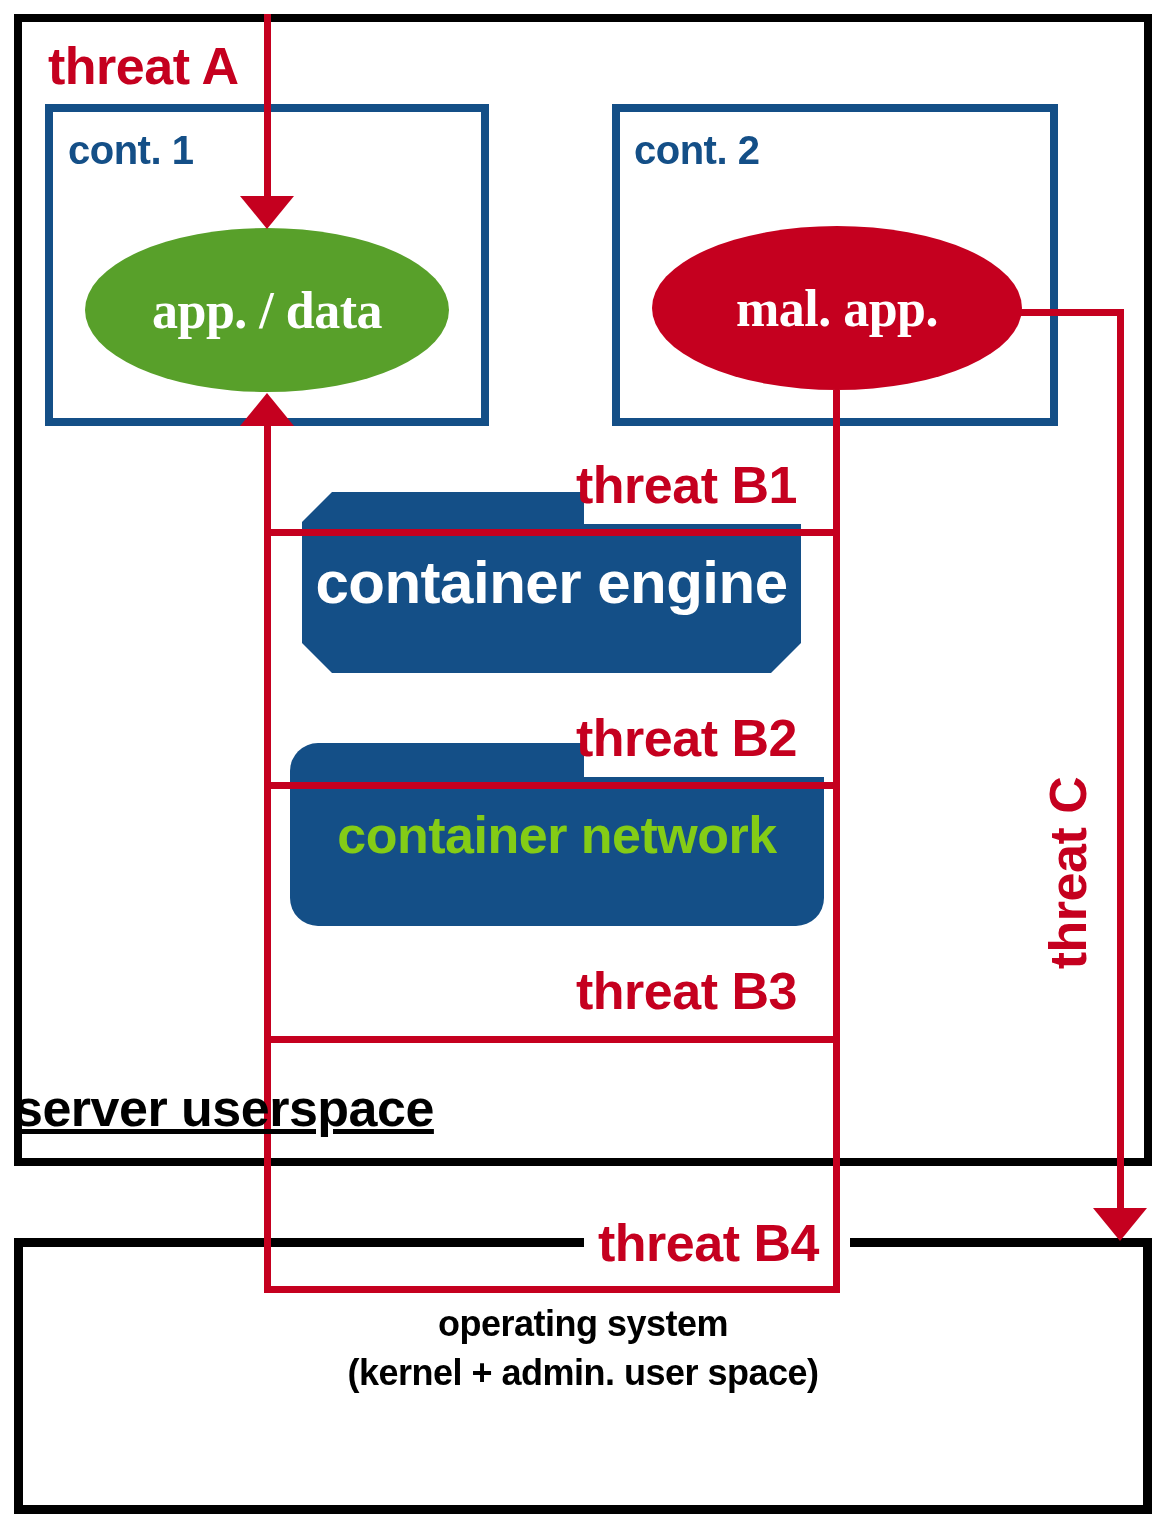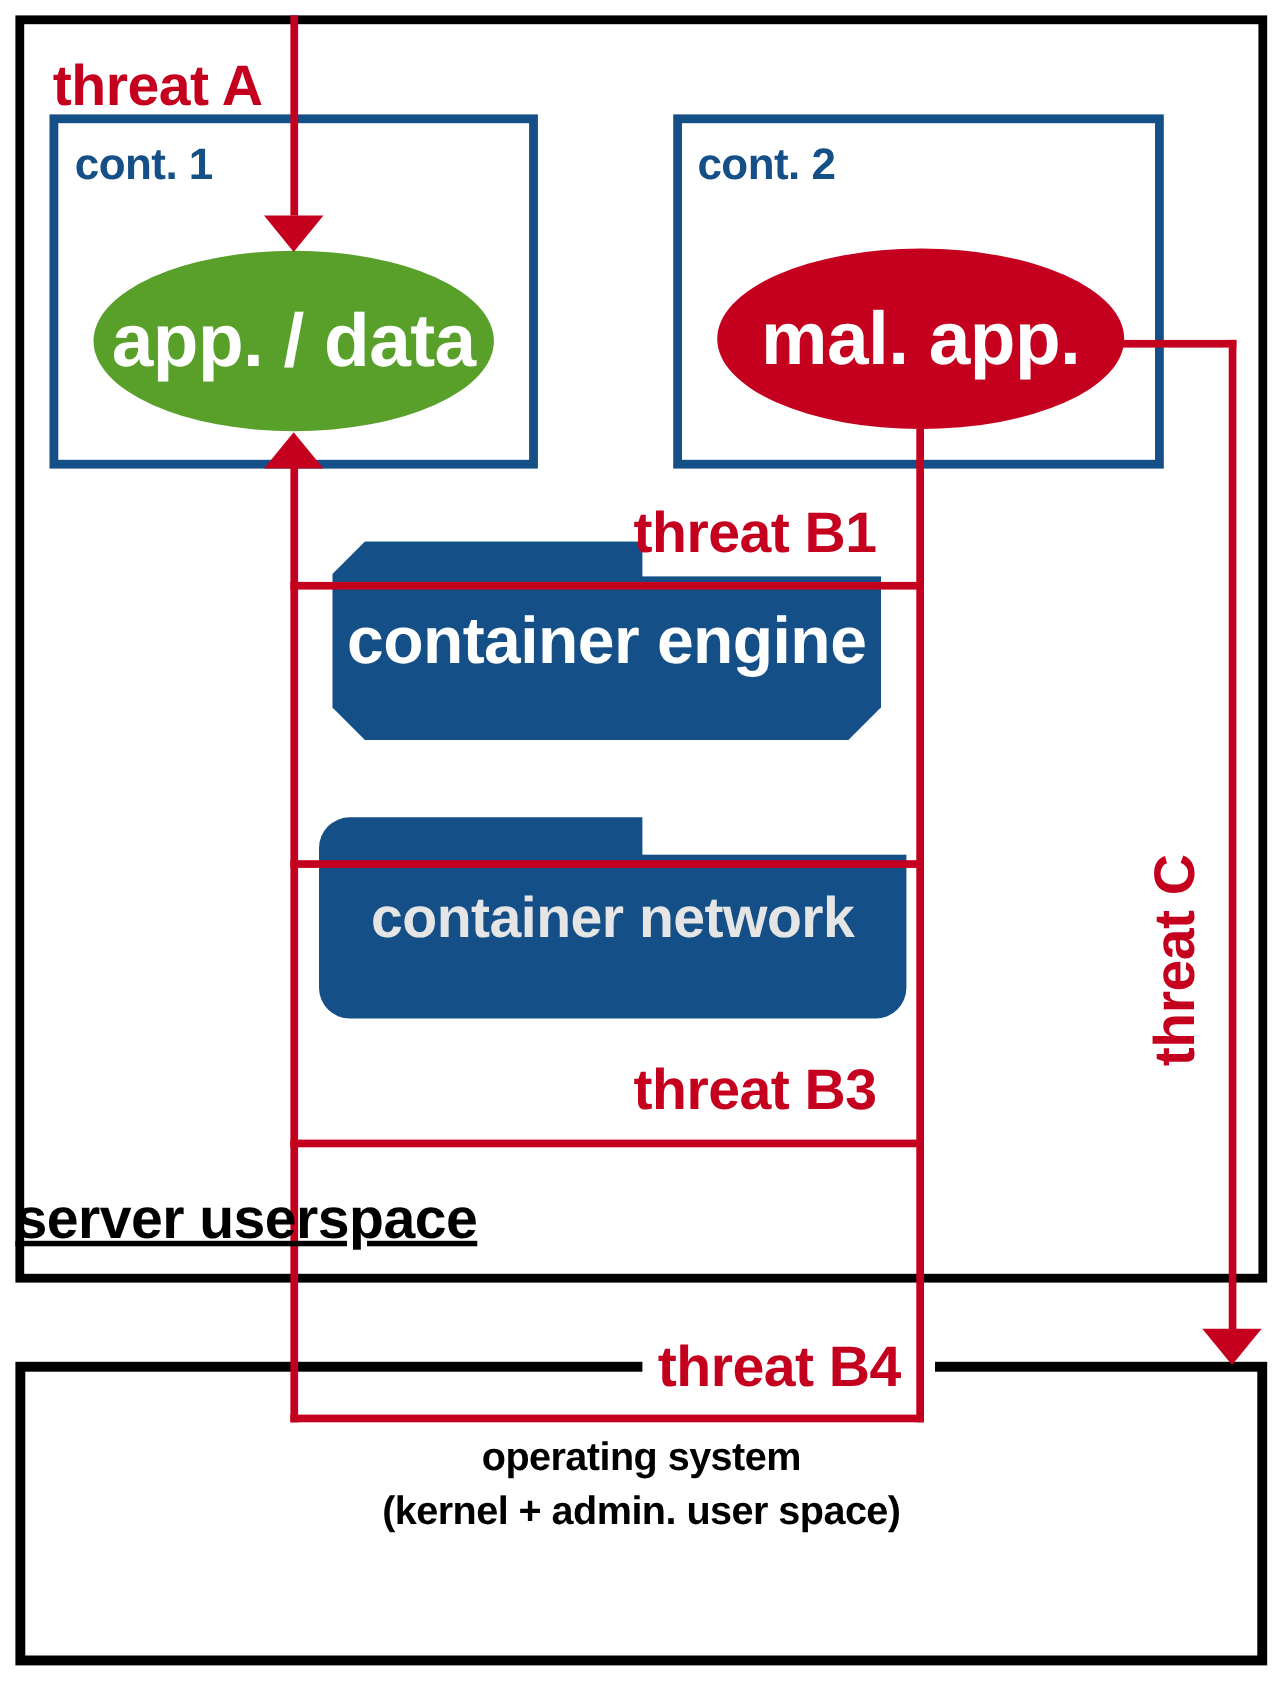--- a/index.html
+++ b/index.html
@@ -63,7 +63,7 @@
   .arrow-c-down{left:1093px;top:1208px;border-left:27px solid transparent;border-right:27px solid transparent;border-top:33px solid var(--red);}
   
   .threat{color:var(--red);font-size:52px;line-height:1;white-space:nowrap;}
-  .threat-a{left:48px;top:52px;}
+  .threat-a{left:48px;top:40px;}
   .threat-b{text-align:left;width:244px;}
   .threat-b1{left:576px;top:459px;}
   .threat-b2{left:576px;top:712px;}

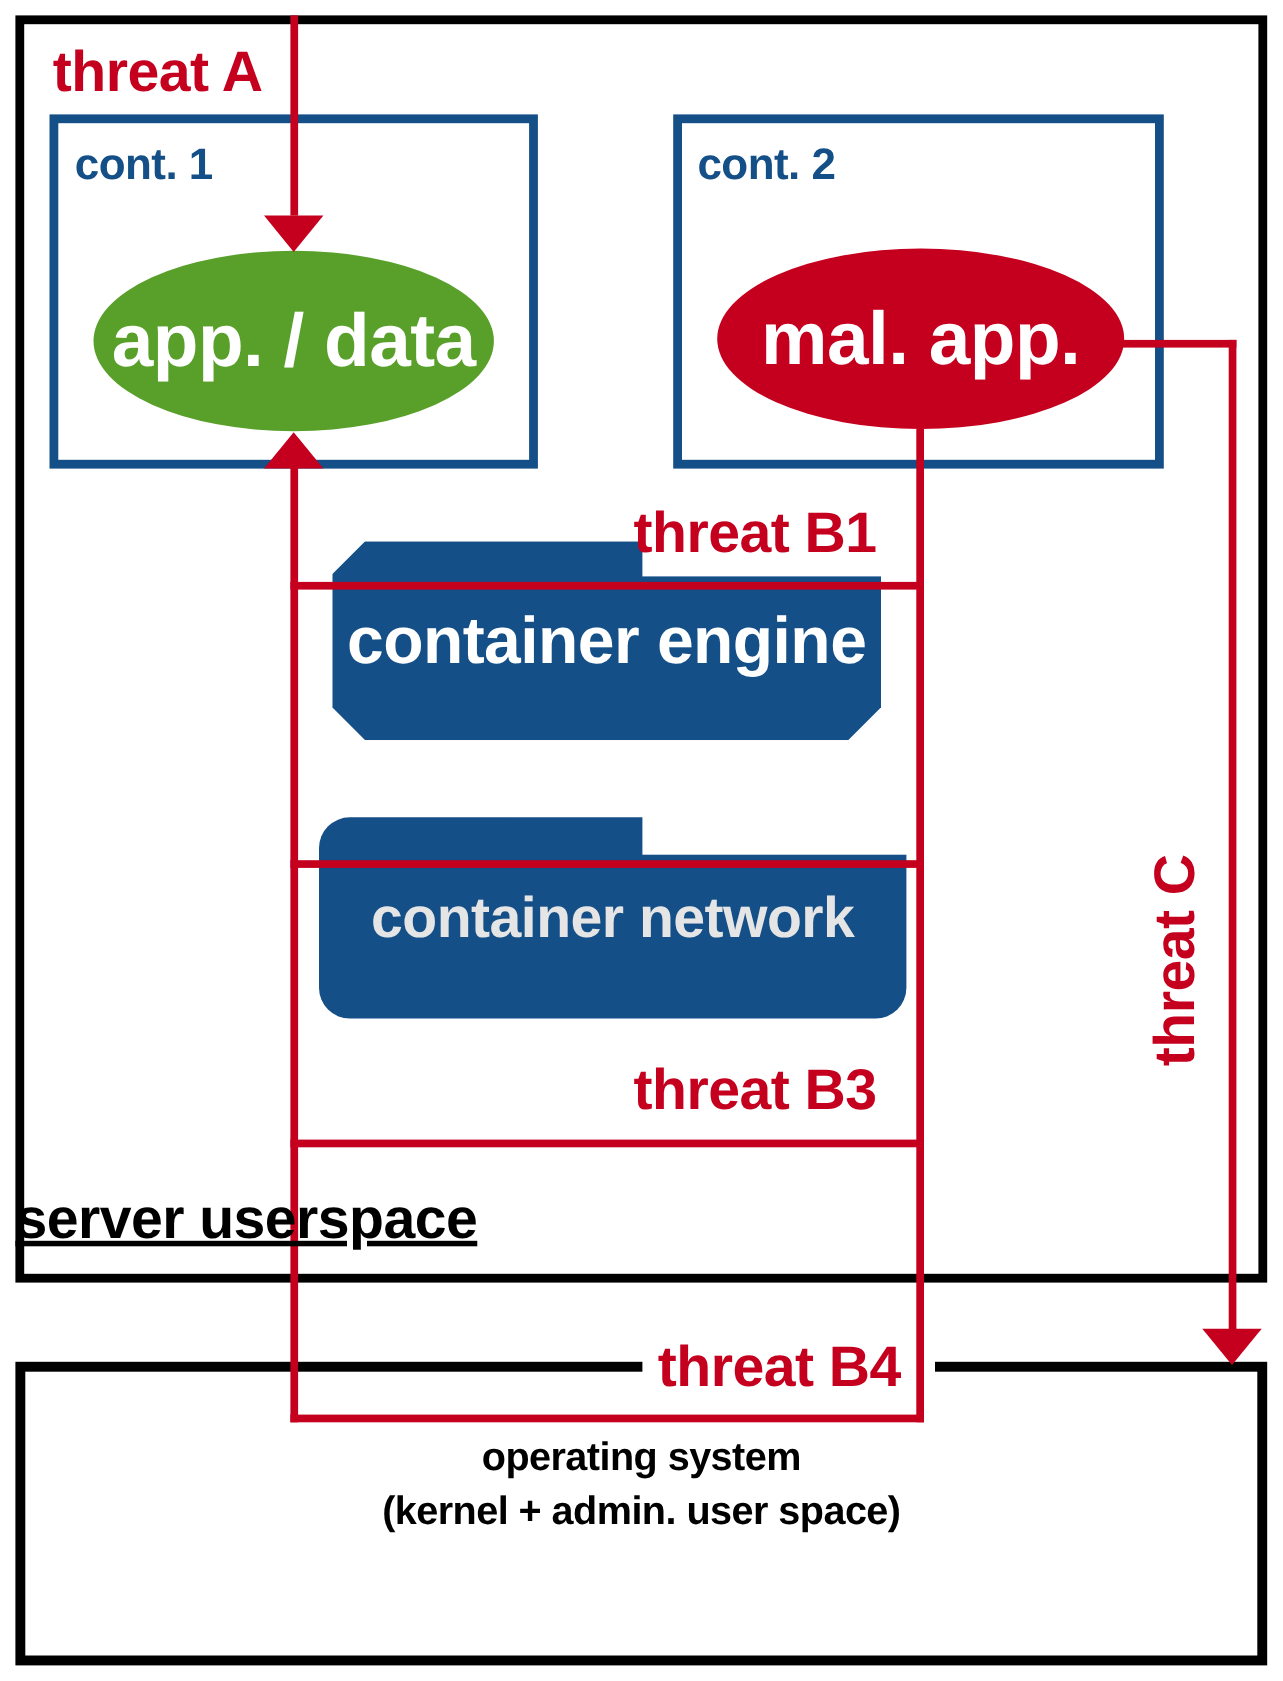--- a/index.html
+++ b/index.html
@@ -26,7 +26,7 @@
   .cont1-label{left:68px;top:130px;}
   .cont2-label{left:634px;top:130px;}
   
-  .ellipse{border-radius:50%;display:flex;align-items:center;justify-content:center;color:#fff;font-size:68px;}
+  .ellipse{border-radius:50%;display:flex;align-items:center;justify-content:center;color:#fff;font-size:52px;font-family:Liberation Serif, serif;}
   .ellipse-green{left:85px;top:228px;width:364px;height:164px;background:var(--green);}
   .ellipse-red{left:652px;top:226px;width:370px;height:164px;background:var(--red);}
   

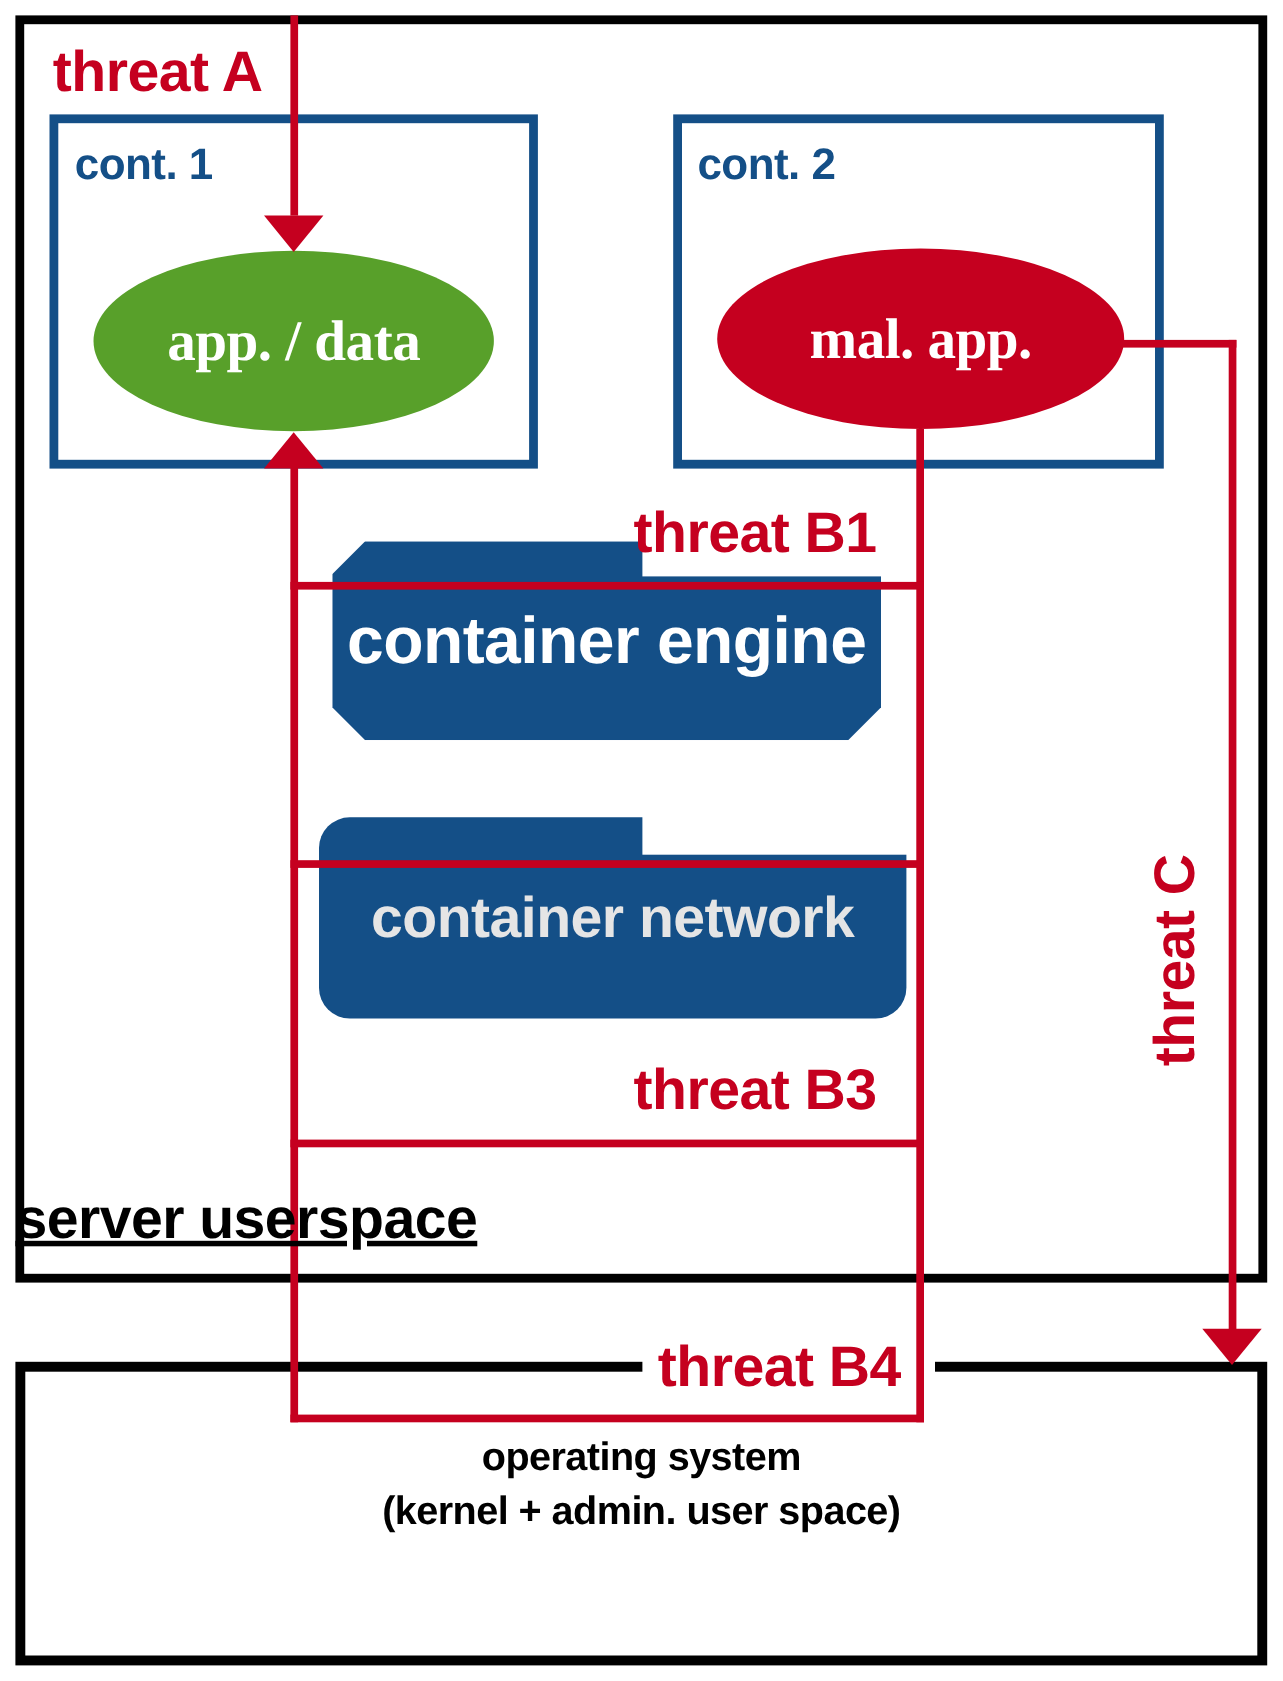--- a/index.html
+++ b/index.html
@@ -121,6 +121,7 @@
 
   <div class="abs threat threat-a">threat A</div>
   <div class="abs threat threat-b threat-b1">threat B1</div>
+  <div class="abs threat threat-b threat-b2">threat B2</div>
   <div class="abs threat threat-b threat-b3">threat B3</div>
   <div class="abs threat threat-b threat-b4">threat B4</div>
   <div class="abs threat threat-c">threat C</div>

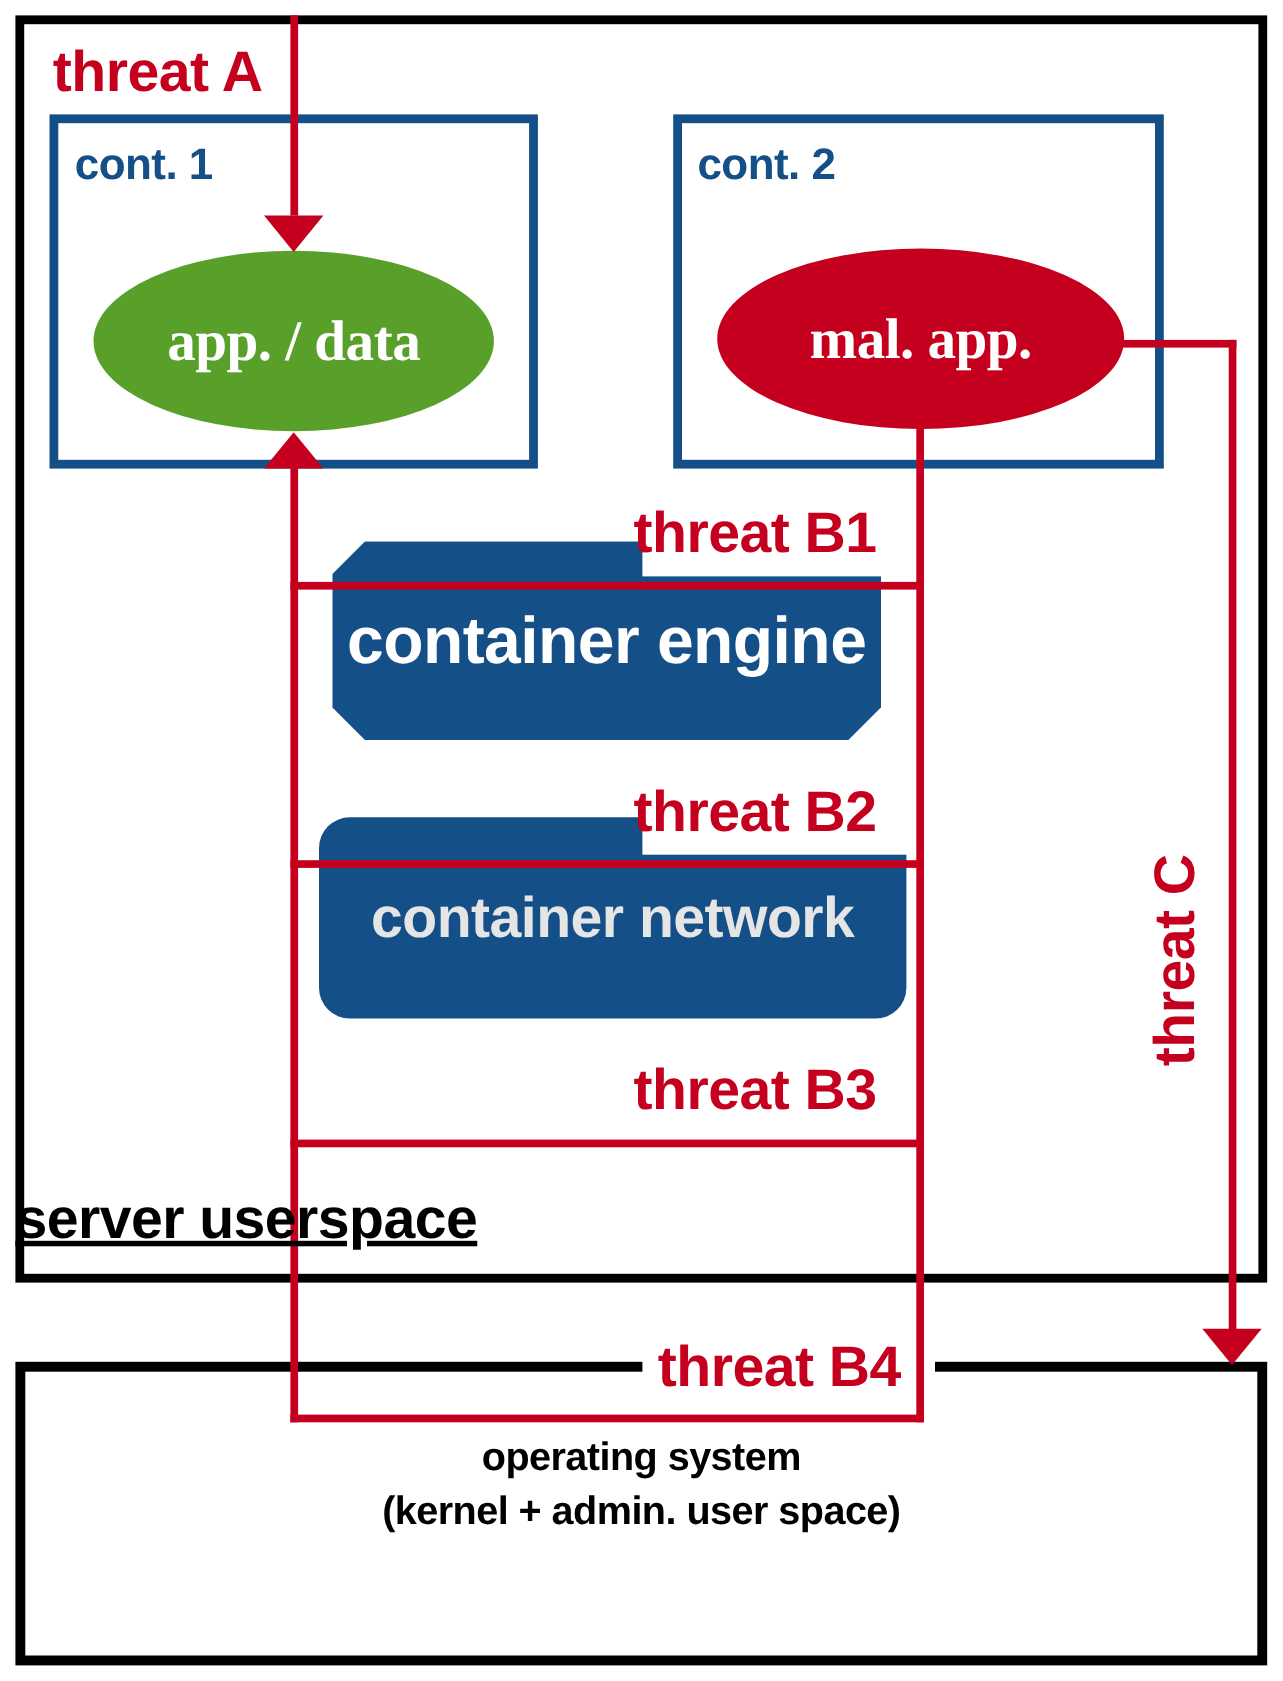--- a/index.html
+++ b/index.html
@@ -37,7 +37,7 @@
   }
   .network-shape{
     left:290px;top:743px;width:534px;height:183px;background:var(--blue);border-radius:28px;
-    display:flex;align-items:center;justify-content:center;color:#e5e5e5;font-size:52px;
+    display:flex;align-items:center;justify-content:center;color:#84cc16;font-size:52px;
   }
   
   .label-bg{background:#ffffff;}

